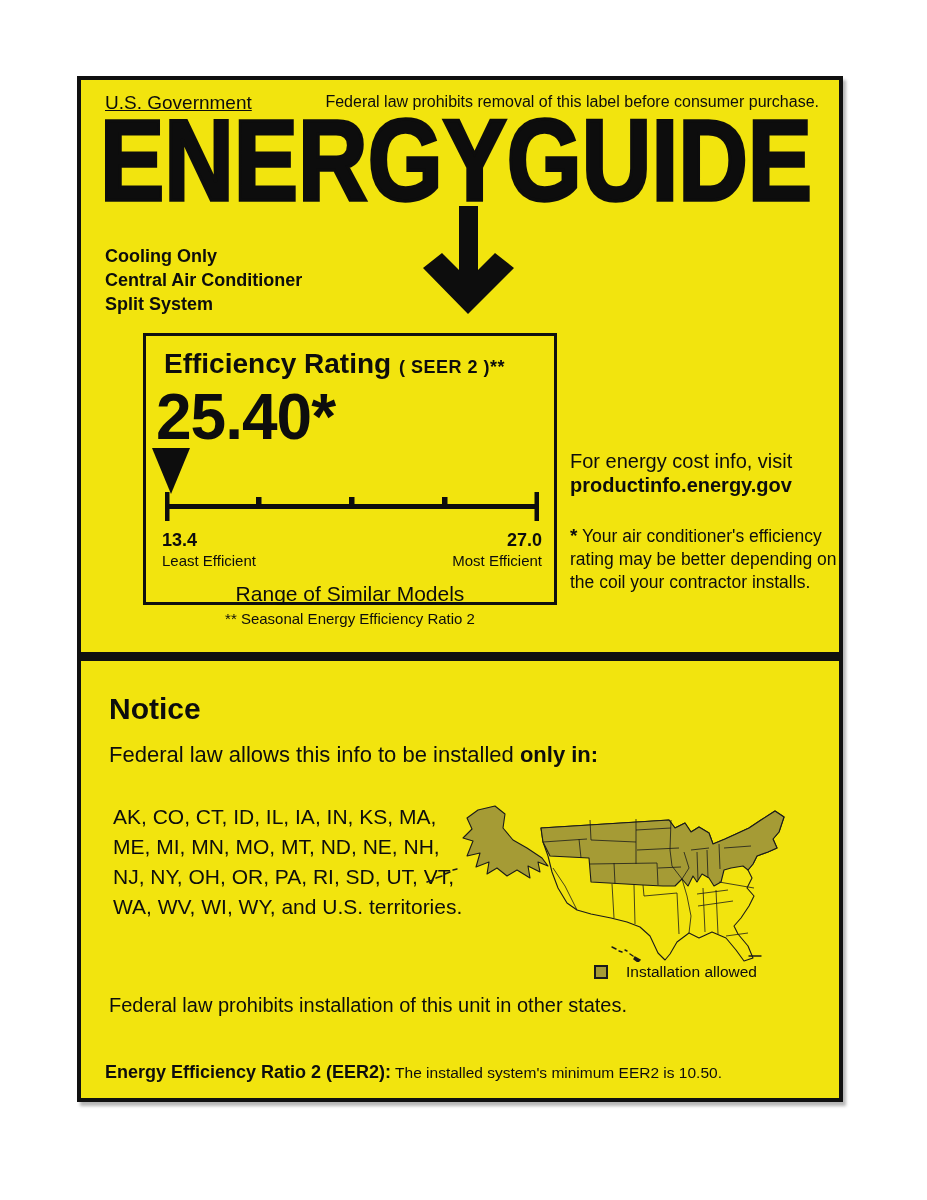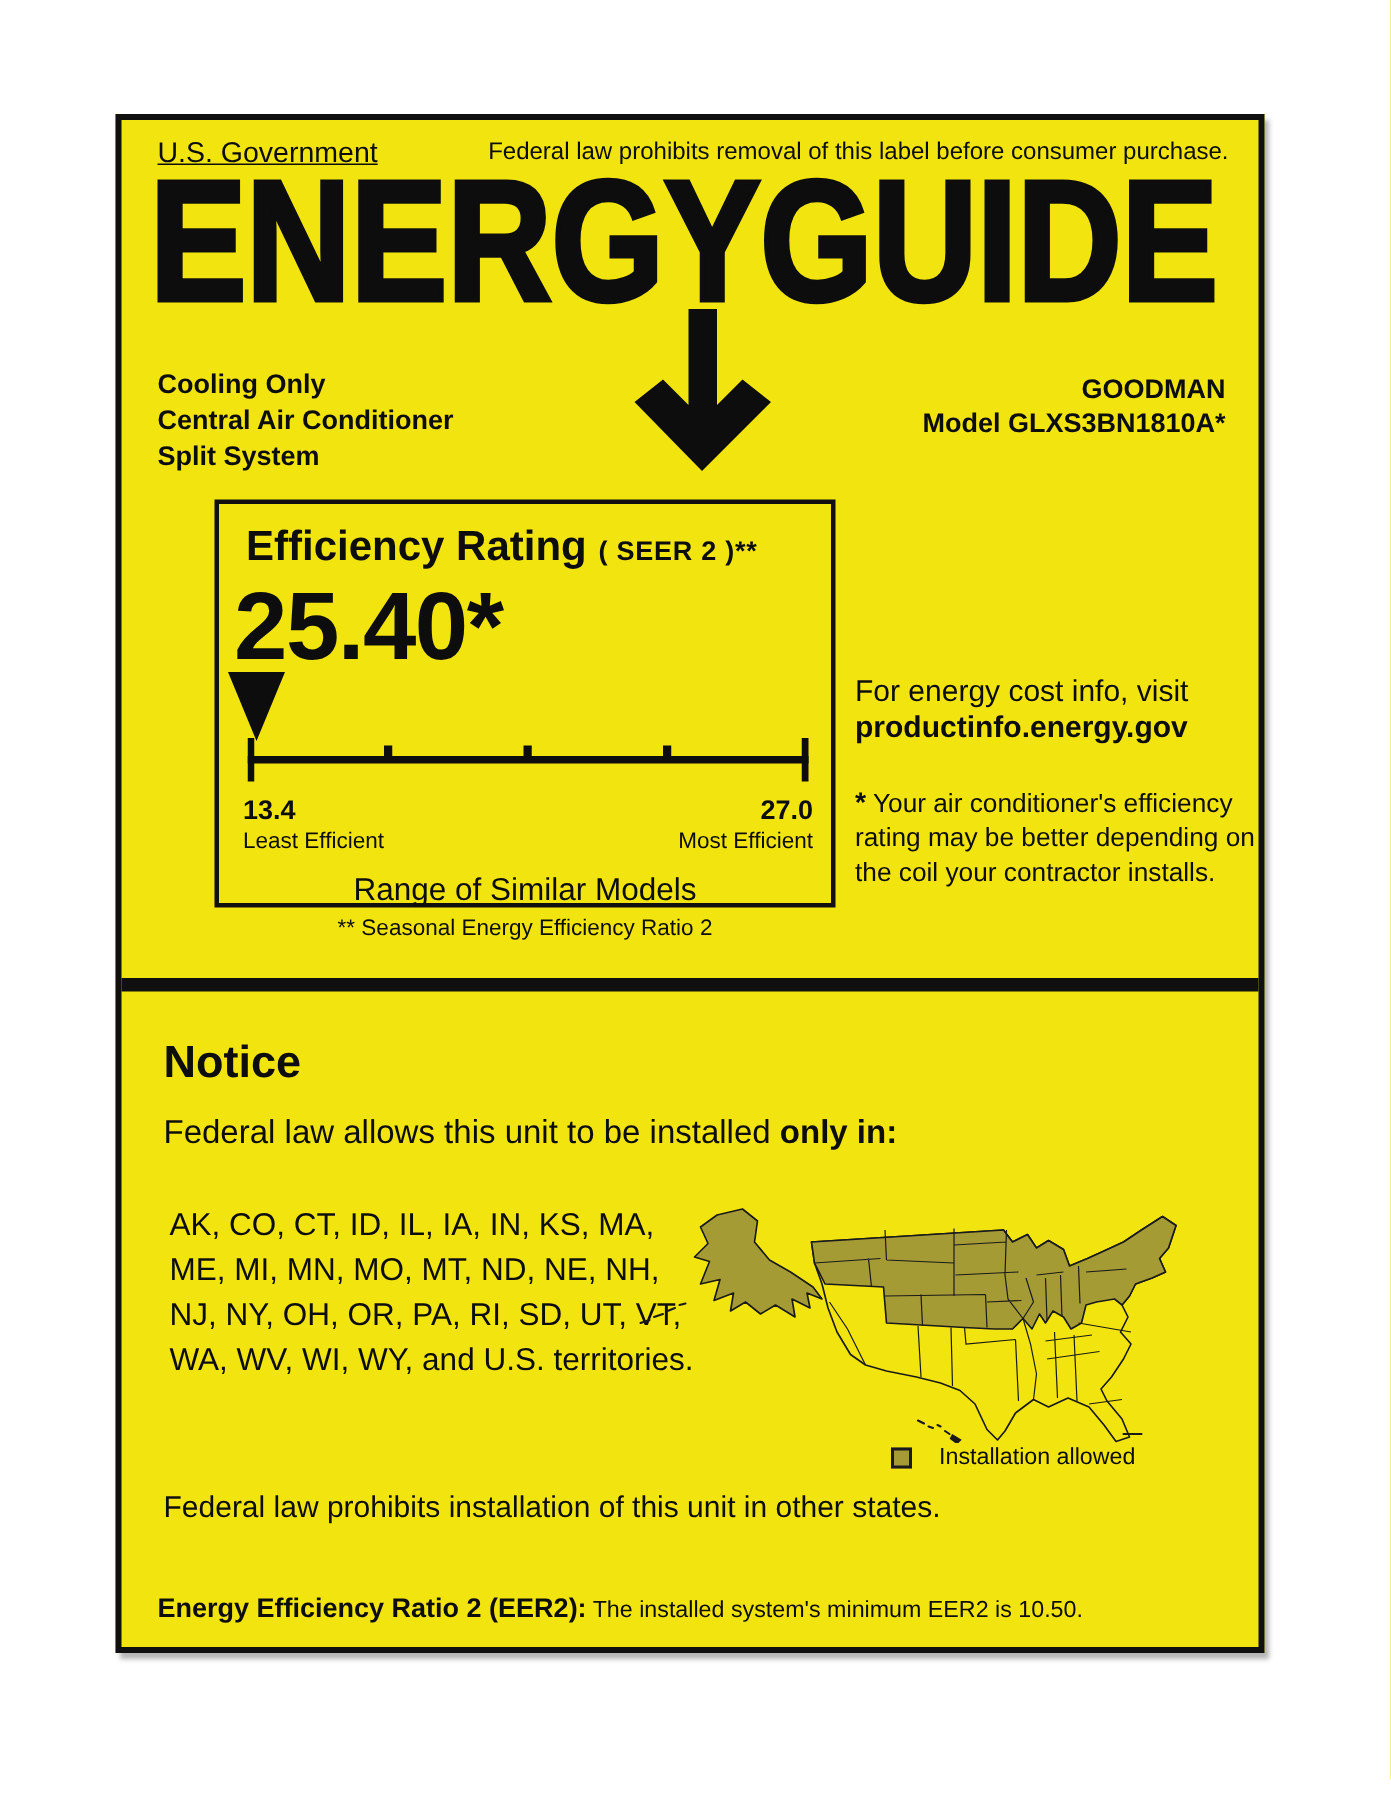--- a/index.html
+++ b/index.html
@@ -74,10 +74,6 @@
     <div>Split System</div>
   </div>
 
-  <div class="abs prod-right">
-    <div>GOODMAN</div>
-    <div>Model GLXS3BN1810A*</div>
-  </div>
 
   <div class="abs eff-box">
     <div class="abs eff-title">

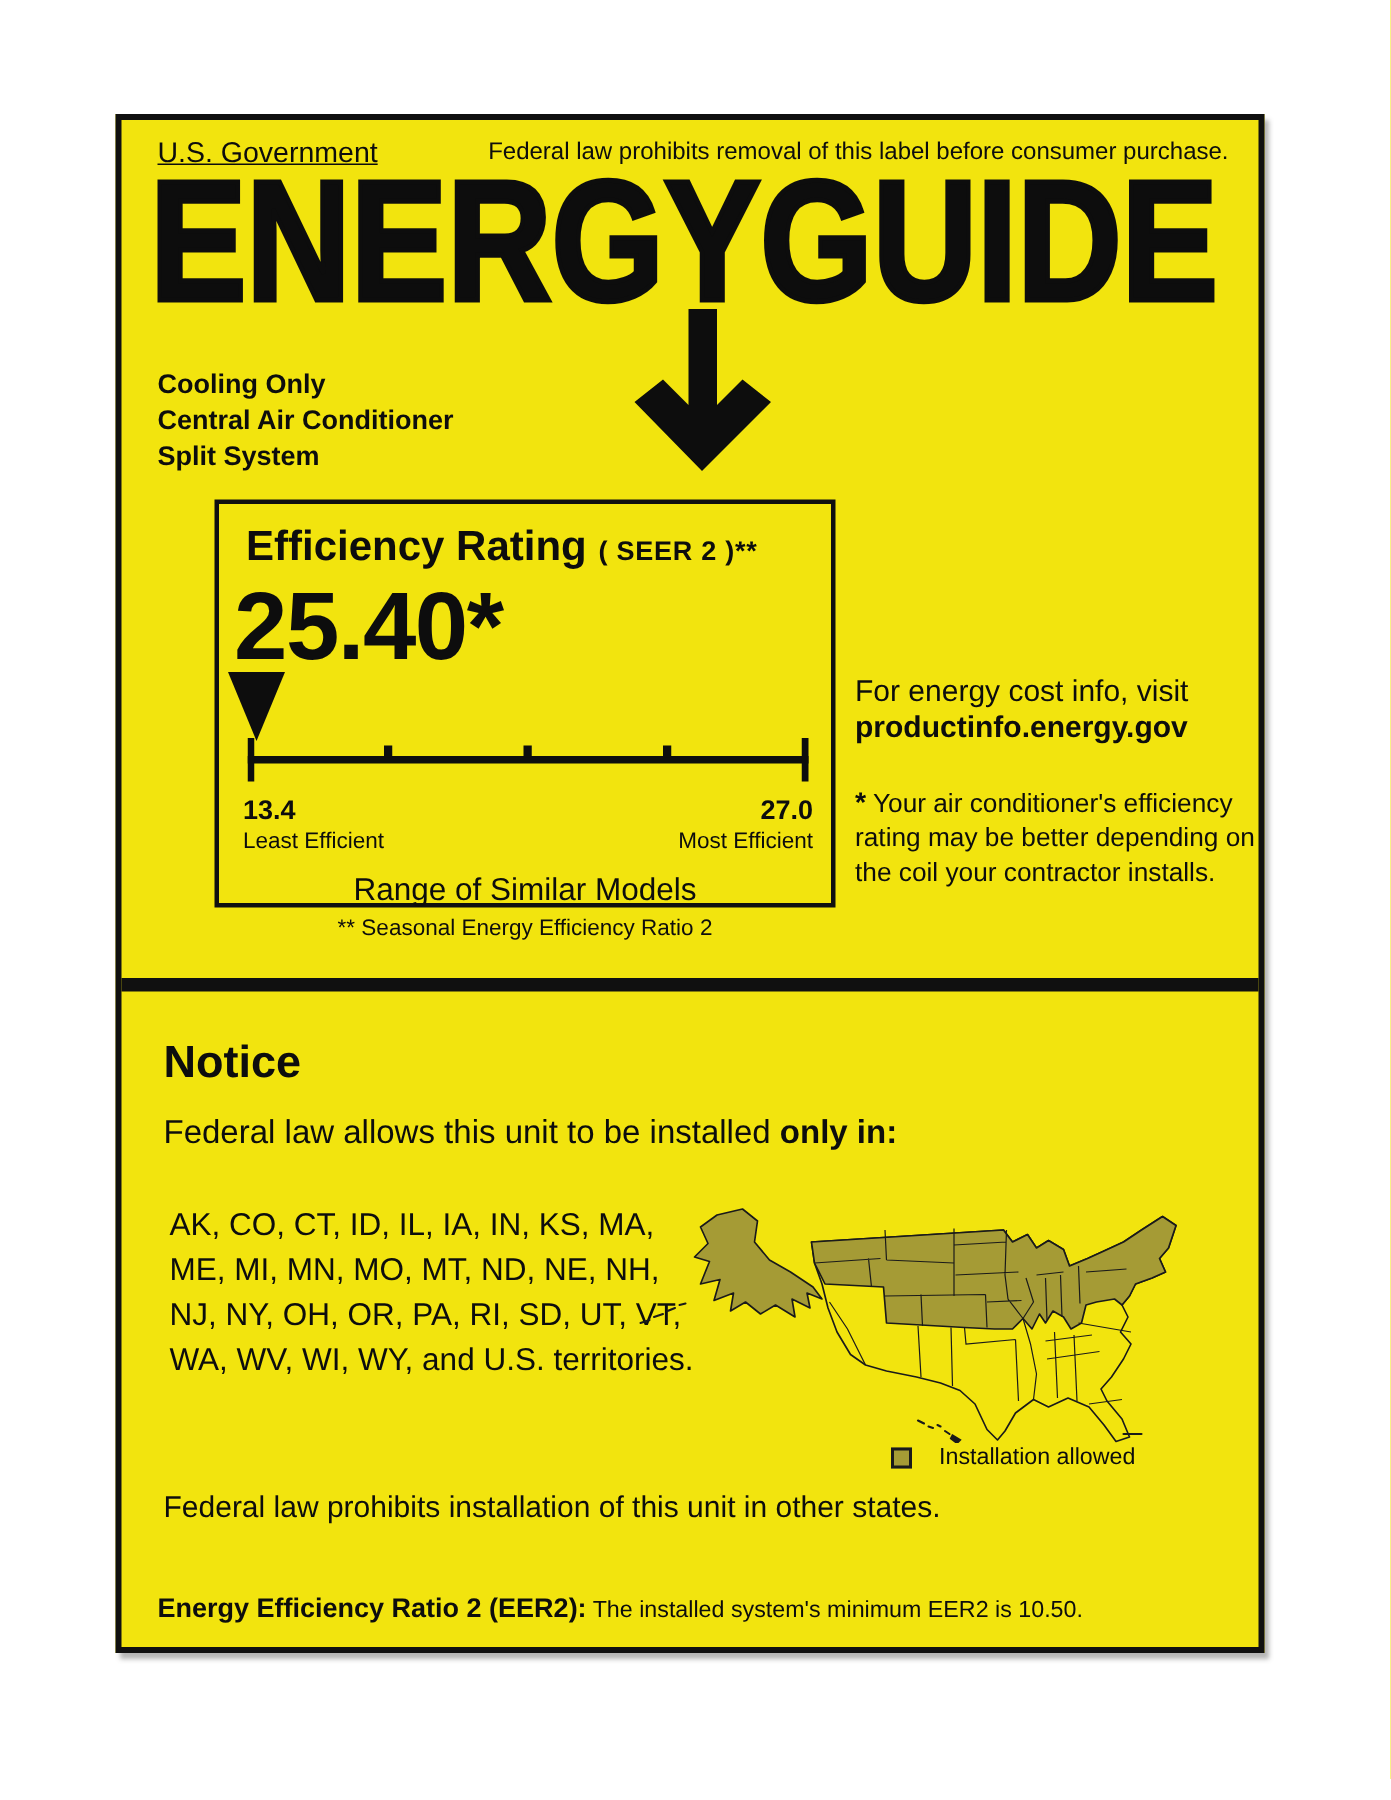--- a/index.html
+++ b/index.html
@@ -114,7 +114,7 @@
 
   <div class="abs notice-title">Notice</div>
   <div class="abs notice-intro">
-    <span>Federal law allows this unit to be installed </span><b>only in:</b>
+    <span>Federal law allows this info to be installed </span><b>only in:</b>
   </div>
 
   <div class="abs states">

